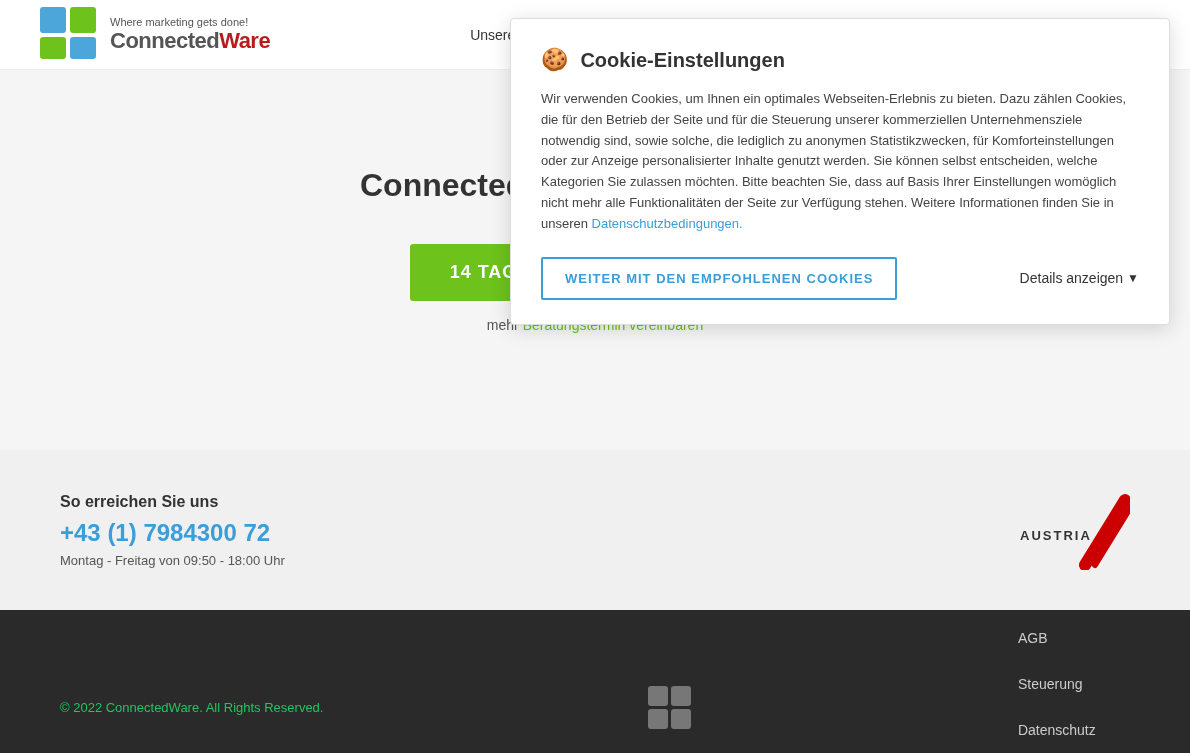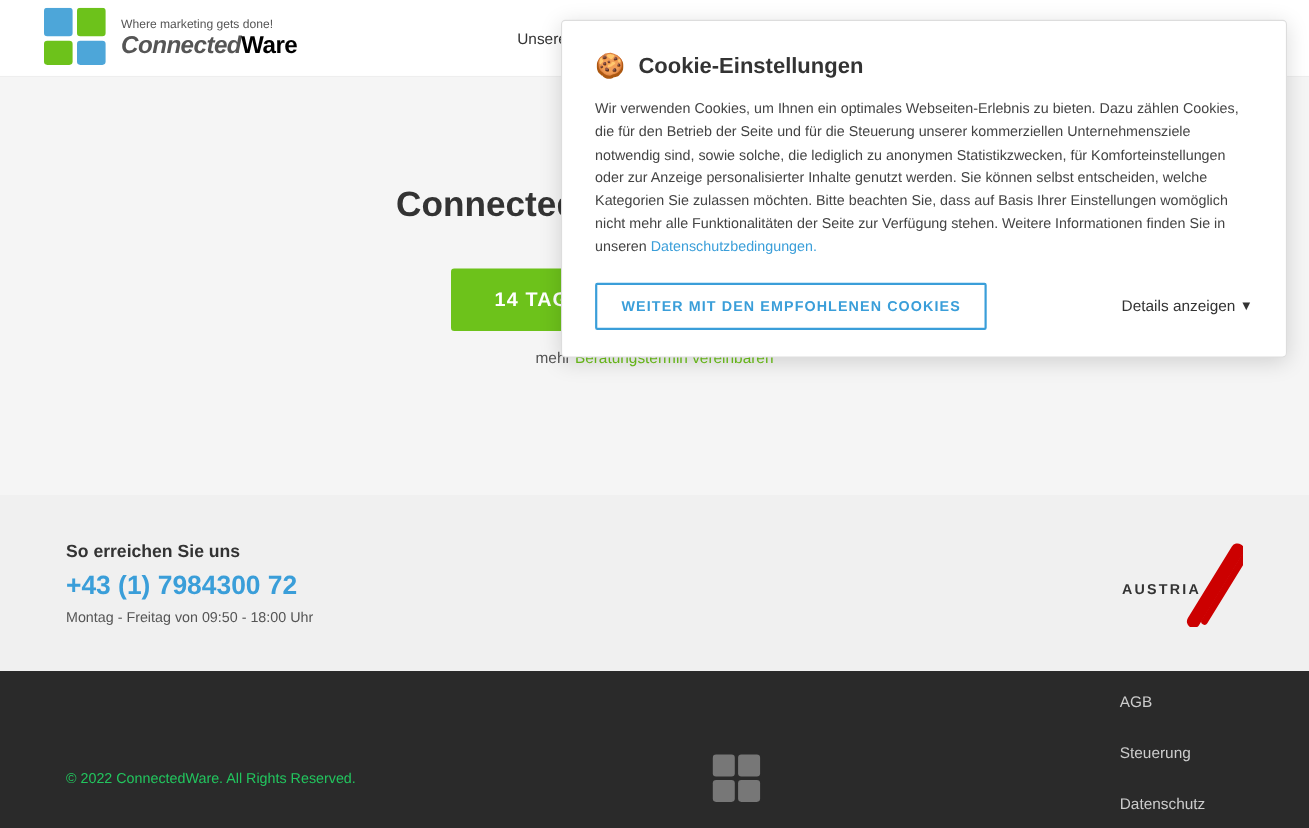--- a/index.html
+++ b/index.html
@@ -36,7 +36,7 @@
       color: #333;
       letter-spacing: -0.5px;
     }
-    .logo-name span.connected { color: #555; font-style: italic; }
+    .logo-name span.connected { color: #555; }
     .logo-name span.ware { color: #000000; }
     .nav-area {
       margin-left: 200px;

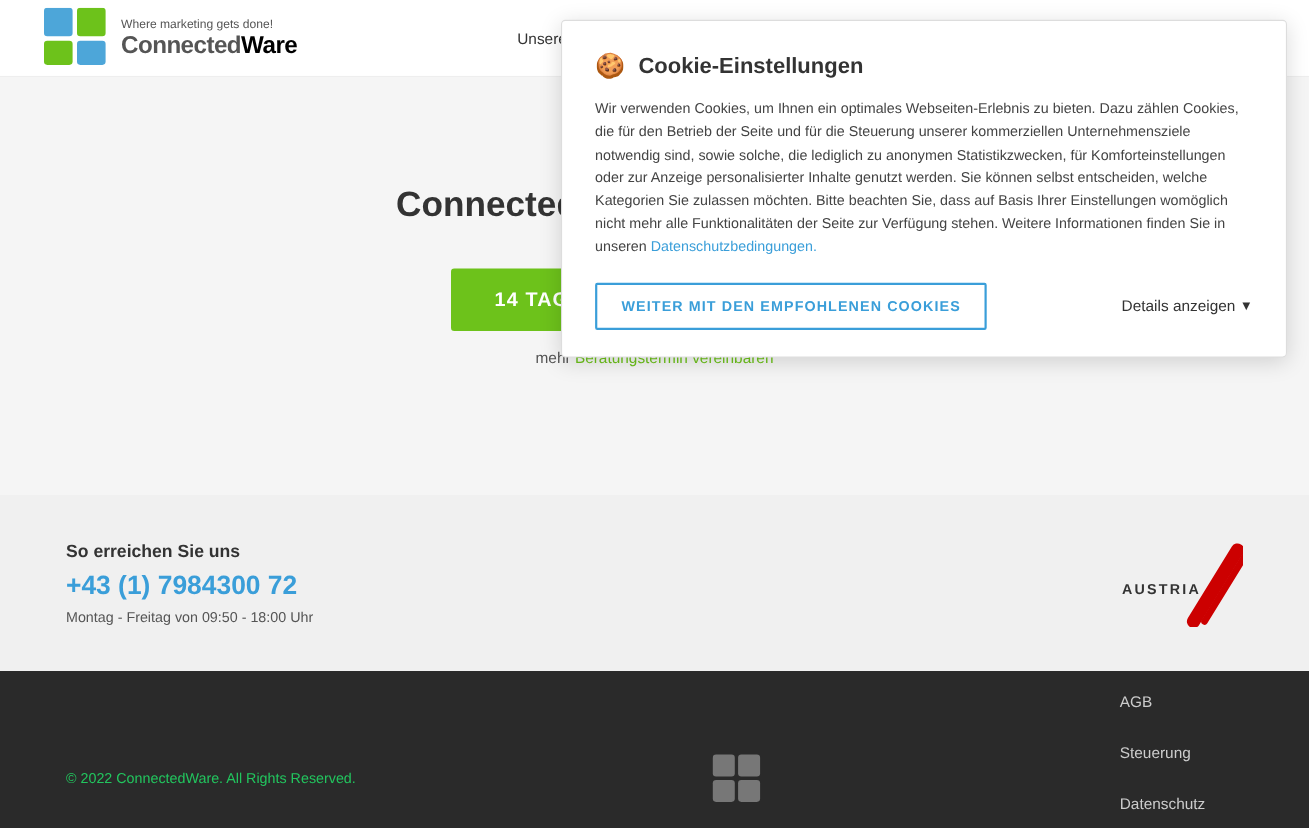--- a/index.html
+++ b/index.html
@@ -37,7 +37,7 @@
       letter-spacing: -0.5px;
     }
     .logo-name span.connected { color: #555; }
-    .logo-name span.ware { color: #000000; }
+    .logo-name span.ware { color: #b91c1c; }
     .nav-area {
       margin-left: 200px;
       font-size: 14px;

